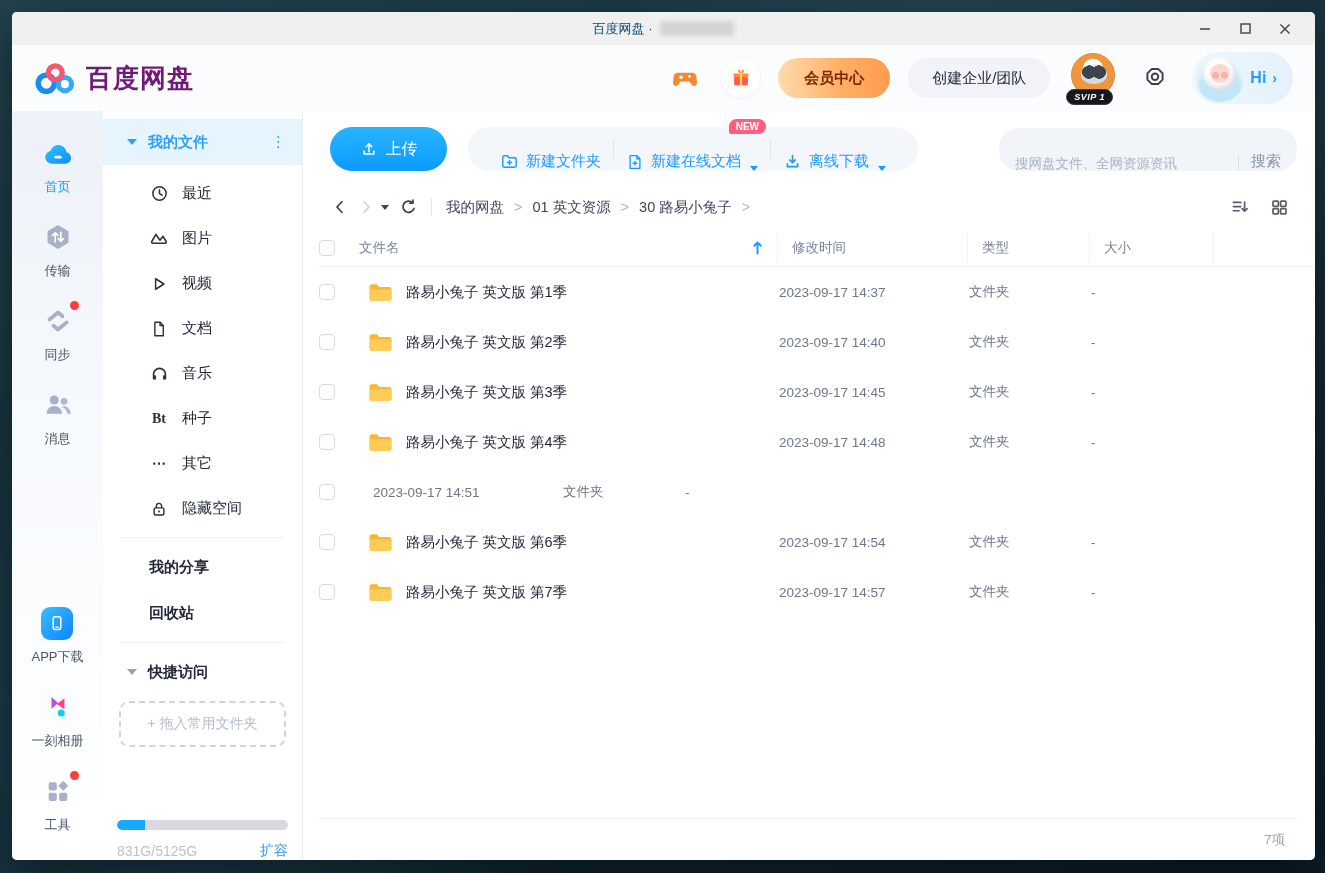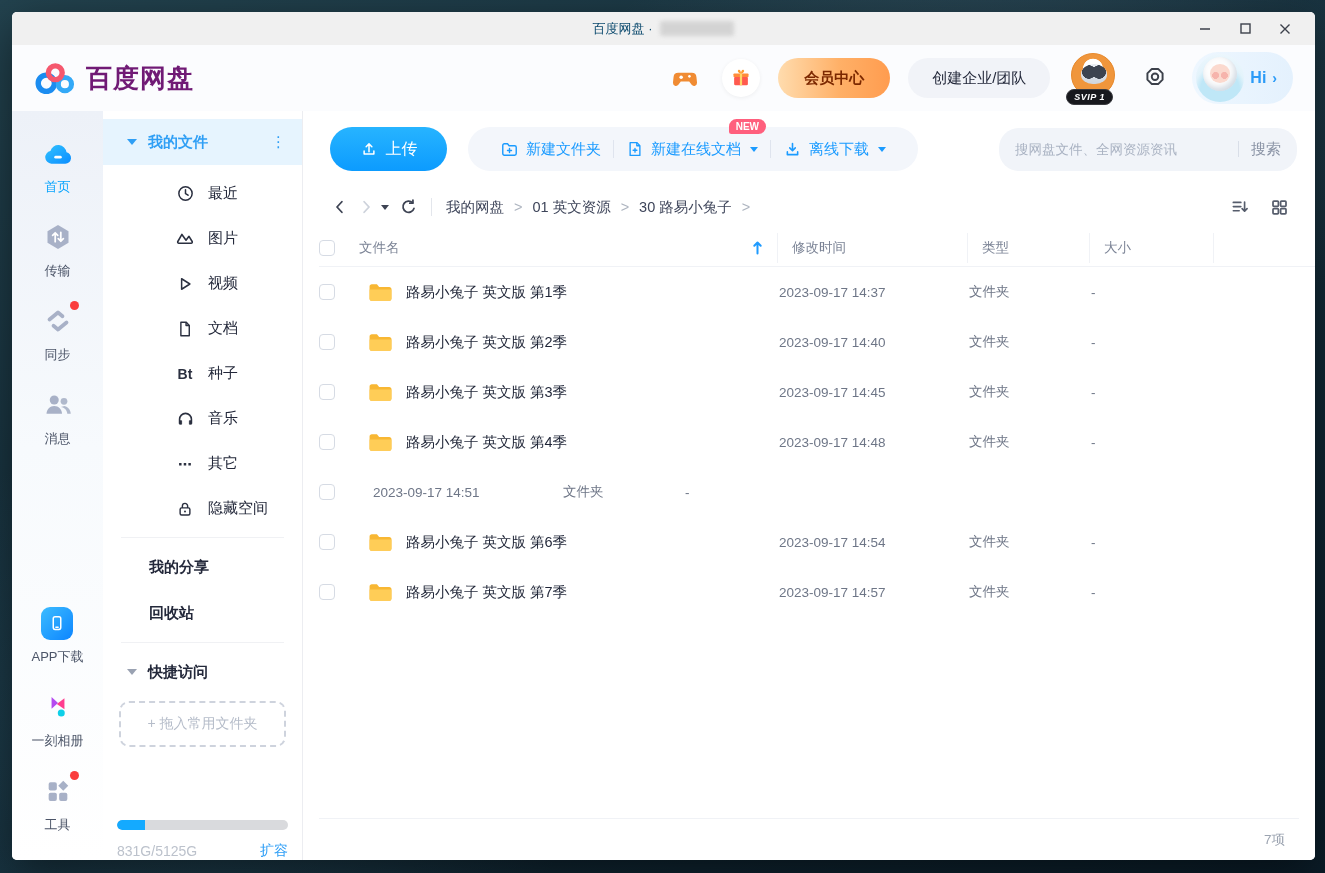--- a/index.html
+++ b/index.html
@@ -108,7 +108,7 @@
     display:flex; align-items:center; justify-content:center; gap:8px; }
   .actions-pill { margin-left:21px; height:44px; border-radius:22px; background:#f3f6fb;
     display:flex; align-items:center; padding:0 20px; }
-  .action-btn { display:flex; align-items:center; gap:7px; color:#1b9bff; font-size:15px;
+  .action-btn { display:flex; align-items:flex-end; gap:7px; color:#1b9bff; font-size:15px;
     background:none; border:none; cursor:pointer; padding:0 12px; position:relative; height:44px; }
   .action-divider { width:1px; height:18px; background:#dfe4ee; }
   .caret-blue { width:0; height:0; border-left:4.5px solid transparent; border-right:4.5px solid transparent; border-top:5.5px solid #1b9bff; margin-left:2px; }

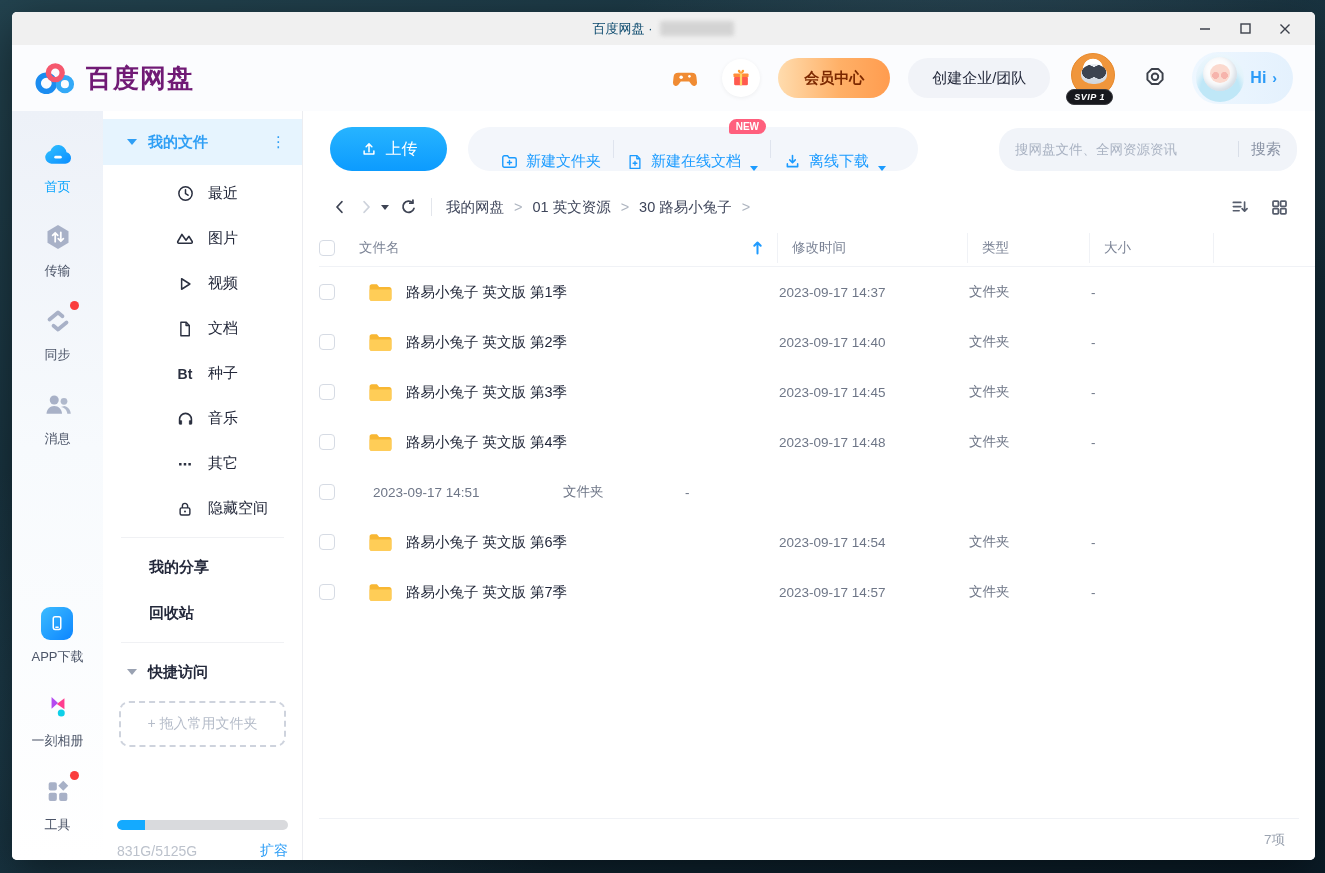--- a/index.html
+++ b/index.html
@@ -115,7 +115,7 @@
   .new-badge { position:absolute; top:-8px; right:4px; background:#ff5f7d; color:#fff; font-size:10px;
     font-weight:bold; padding:2px 7px; border-radius:9px 9px 9px 3px; }
   .search-box { margin-left:auto; width:298px; height:43px; border-radius:20px; background:#f1f4f9;
-    display:flex; align-items:center; padding:0 16px; }
+    display:flex; align-items:flex-end; padding:0 16px; }
   .search-input { flex:1; border:none; background:transparent; outline:none; font-size:13.5px; color:#3a4050;
     font-family:"Liberation Sans","DejaVu Sans",sans-serif; min-width:0; }
   .search-input::placeholder { color:#a9b2c2; }

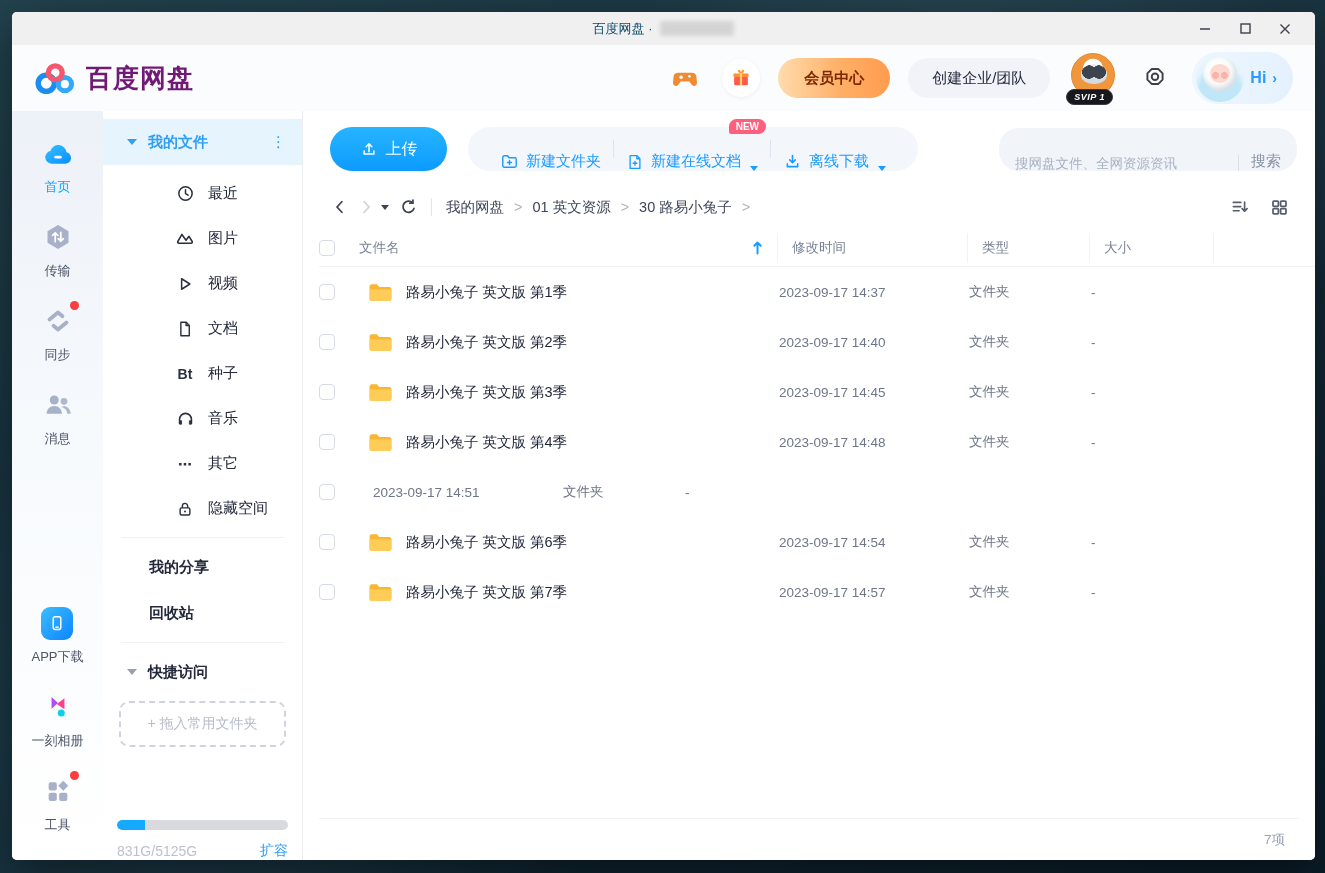--- a/index.html
+++ b/index.html
@@ -83,7 +83,7 @@
   .myfiles-label { margin-left:11px; font-size:15px; font-weight:bold; color:#2f9ff5; }
   .kebab { margin-left:auto; color:#2f9ff5; font-size:15px; letter-spacing:0; line-height:10px; cursor:pointer; }
   .side-sub { padding:6px 0 0; flex:none; }
-  .side-item { height:45px; display:flex; align-items:center; padding-left:72px; cursor:pointer; }
+  .side-item { height:45px; display:flex; align-items:center; padding-left:46px; cursor:pointer;font-family:Liberation Serif, serif; }
   .side-item .sub-icon { width:20px; height:20px; display:flex; align-items:center; justify-content:center; color:#2b3040; font-weight:bold; }
   .side-item .sub-label { margin-left:13px; font-size:15px; color:#23283a; }
   .glyph-icon { font-size:14px; color:#2b3040; font-weight:bold; }

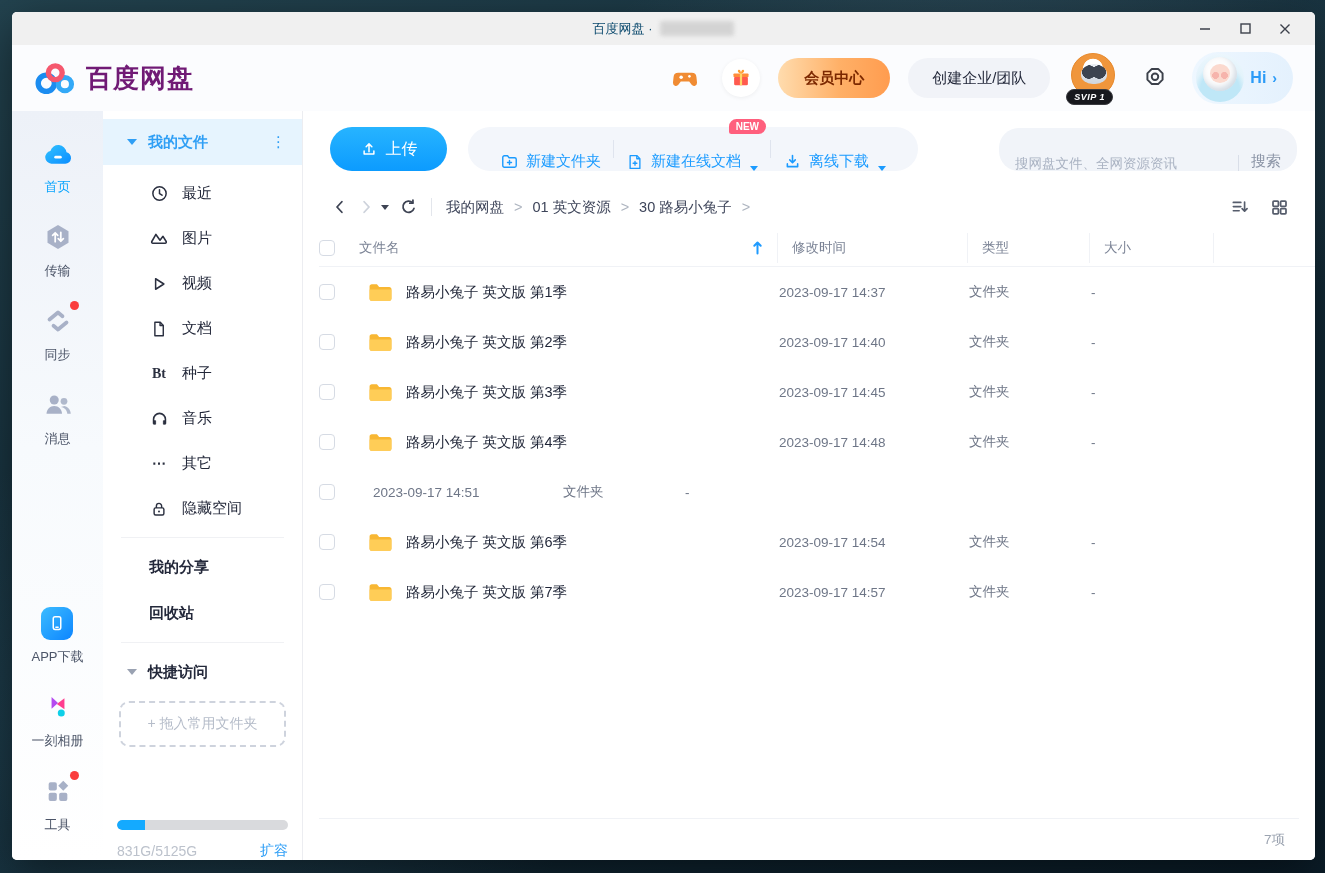--- a/index.html
+++ b/index.html
@@ -353,10 +353,6 @@
           <span class="sub-label">文档</span>
         </div>
         <div class="side-item">
-          <span class="sub-icon glyph-icon">Bt</span>
-          <span class="sub-label">种子</span>
-        </div>
-        <div class="side-item">
           <span class="sub-icon">
             <svg width="19" height="19" viewBox="0 0 24 24" fill="none" stroke="#2b3040" stroke-width="2">
                 <path d="M4.5 18.5v-5.5a7.5 7.5 0 0 1 15 0v5.5"></path>
@@ -364,6 +360,10 @@
               </svg>
           </span>
           <span class="sub-label">音乐</span>
+        </div>
+        <div class="side-item">
+          <span class="sub-icon glyph-icon">Bt</span>
+          <span class="sub-label">种子</span>
         </div>
         <div class="side-item">
           <span class="sub-icon glyph-icon">⋯</span>

